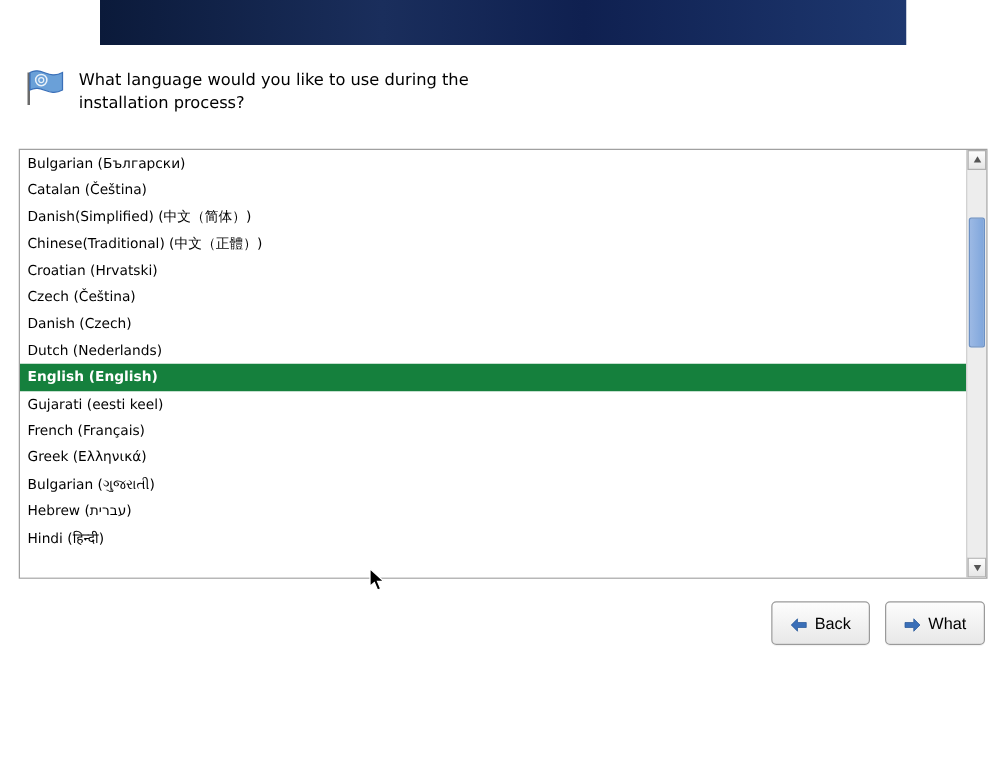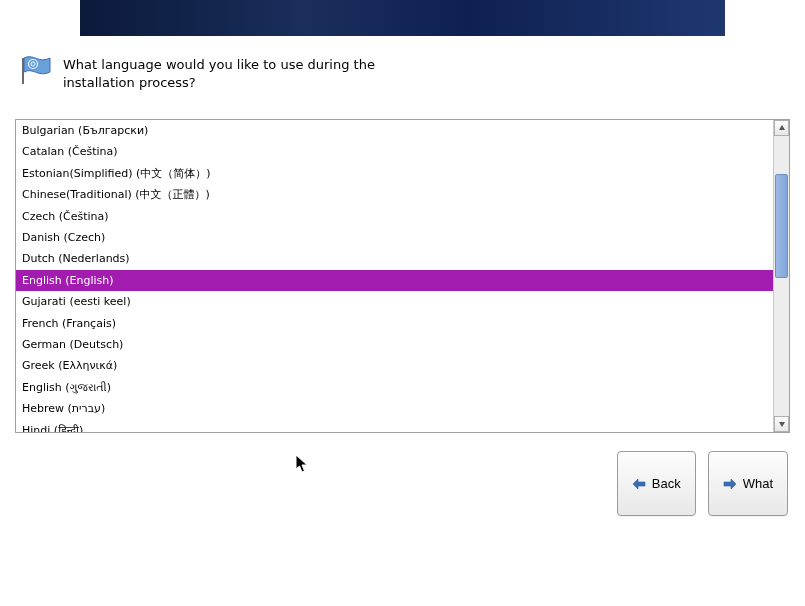--- a/index.html
+++ b/index.html
@@ -152,7 +152,7 @@
     <div class="lang-list" id="lang-list">
         <div class="lang-item">Bulgarian (Български)</div>
         <div class="lang-item">Catalan (Čeština)</div>
-        <div class="lang-item">Estonian(Simplified) (中文（简体）)</div>
+        <div class="lang-item">Danish(Simplified) (中文（简体）)</div>
         <div class="lang-item">Chinese(Traditional) (中文（正體）)</div>
         <div class="lang-item">Czech (Čeština)</div>
         <div class="lang-item">Danish (Czech)</div>

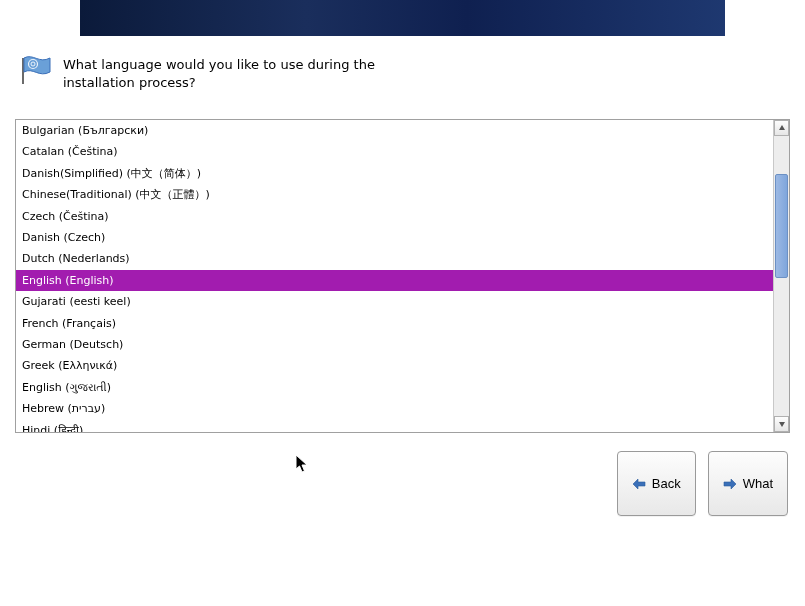--- a/index.html
+++ b/index.html
@@ -154,6 +154,7 @@
         <div class="lang-item">Catalan (Čeština)</div>
         <div class="lang-item">Danish(Simplified) (中文（简体）)</div>
         <div class="lang-item">Chinese(Traditional) (中文（正體）)</div>
+        <div class="lang-item">Croatian (Hrvatski)</div>
         <div class="lang-item">Czech (Čeština)</div>
         <div class="lang-item">Danish (Czech)</div>
         <div class="lang-item">Dutch (Nederlands)</div>

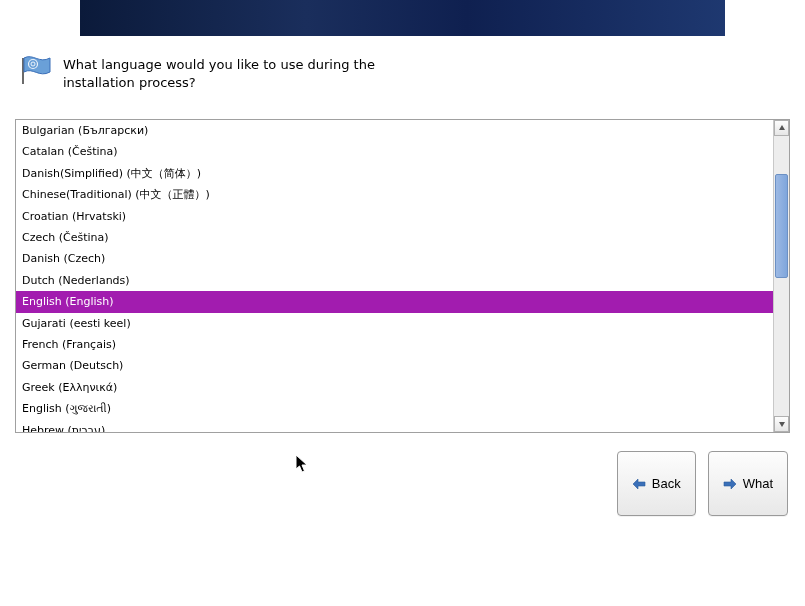--- a/index.html
+++ b/index.html
@@ -62,8 +62,9 @@
   white-space: nowrap;
 }
 .lang-item.selected {
-  background: #a21caf;
+  background: #15803d;
   color: #fff;
+  font-weight: bold;
 }
 .scrollbar {
   width: 16px;

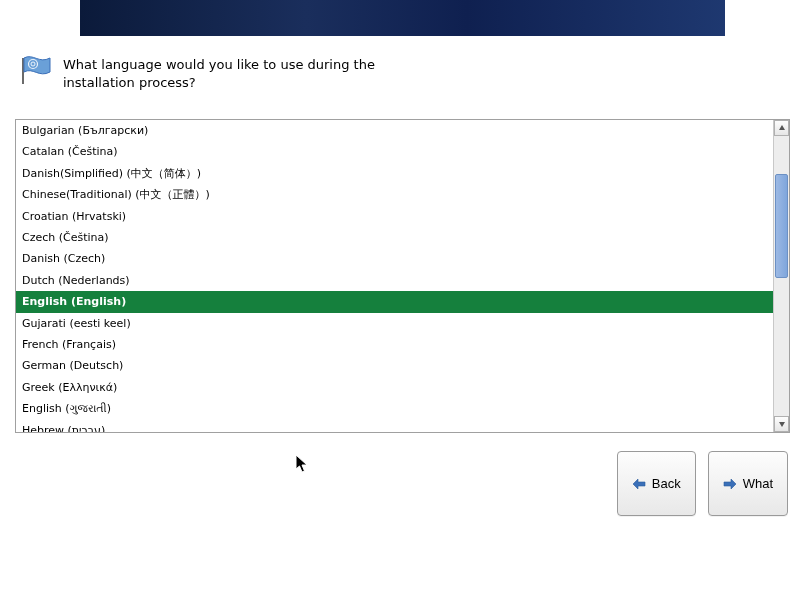--- a/index.html
+++ b/index.html
@@ -162,7 +162,6 @@
         <div class="lang-item selected">English (English)</div>
         <div class="lang-item">Gujarati (eesti keel)</div>
         <div class="lang-item">French (Français)</div>
-        <div class="lang-item">German (Deutsch)</div>
         <div class="lang-item">Greek (Ελληνικά)</div>
         <div class="lang-item">English (ગુજરાતી)</div>
         <div class="lang-item">Hebrew (עברית)</div>

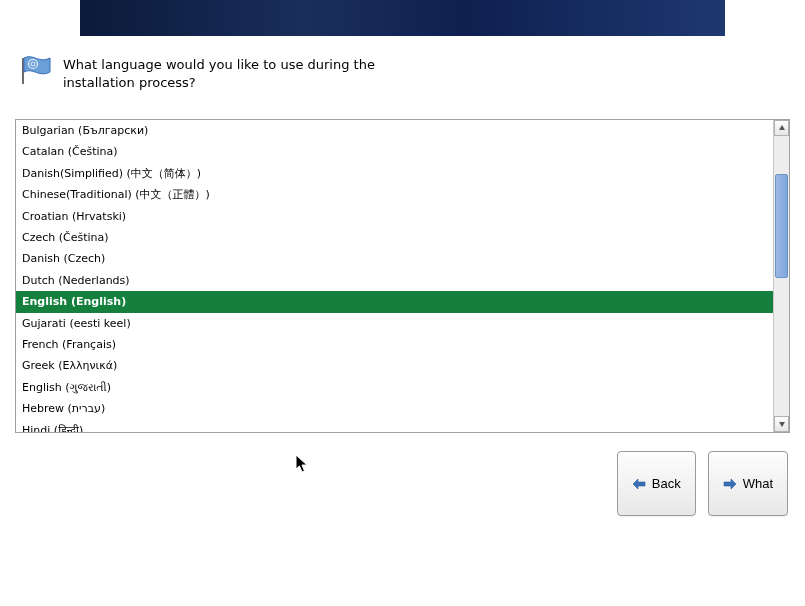--- a/index.html
+++ b/index.html
@@ -163,7 +163,7 @@
         <div class="lang-item">Gujarati (eesti keel)</div>
         <div class="lang-item">French (Français)</div>
         <div class="lang-item">Greek (Ελληνικά)</div>
-        <div class="lang-item">English (ગુજરાતી)</div>
+        <div class="lang-item">Bulgarian (ગુજરાતી)</div>
         <div class="lang-item">Hebrew (עברית)</div>
         <div class="lang-item">Hindi (हिन्दी)</div>
       </div>

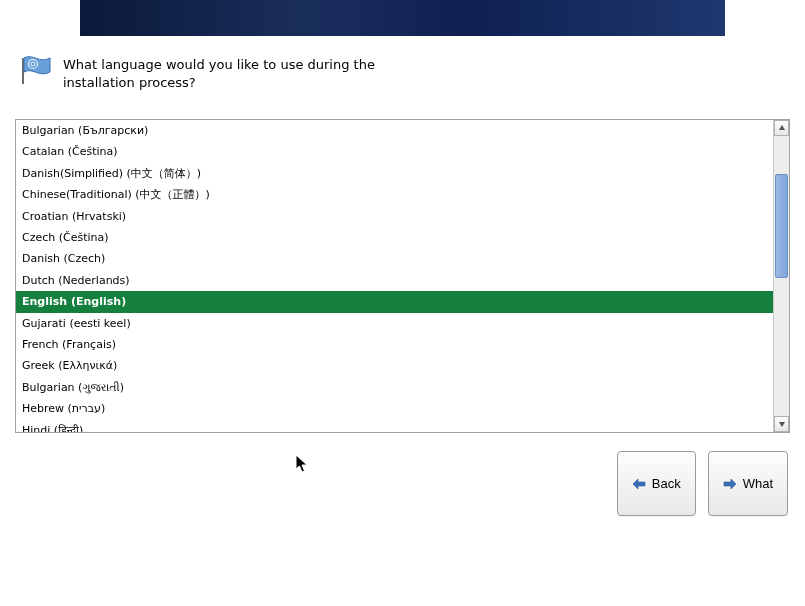--- a/index.html
+++ b/index.html
@@ -108,9 +108,9 @@
 }
 .btn {
   display: inline-flex;
-  align-items: center;
+  align-items: flex-end;
   gap: 6px;
-  padding: 24px 14px;
+  padding: 9px 14px;
   min-width: 70px;
   background: linear-gradient(#fdfdfd, #e8e8e8);
   border: 1px solid #9a9a9a;

